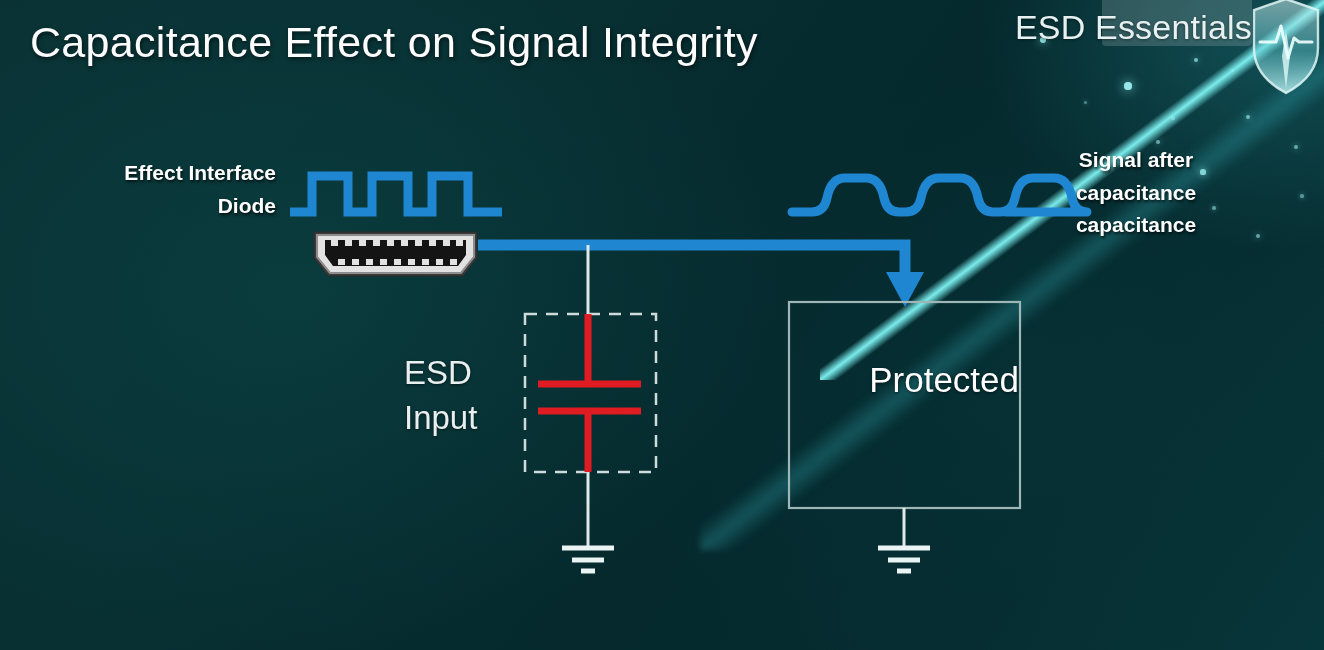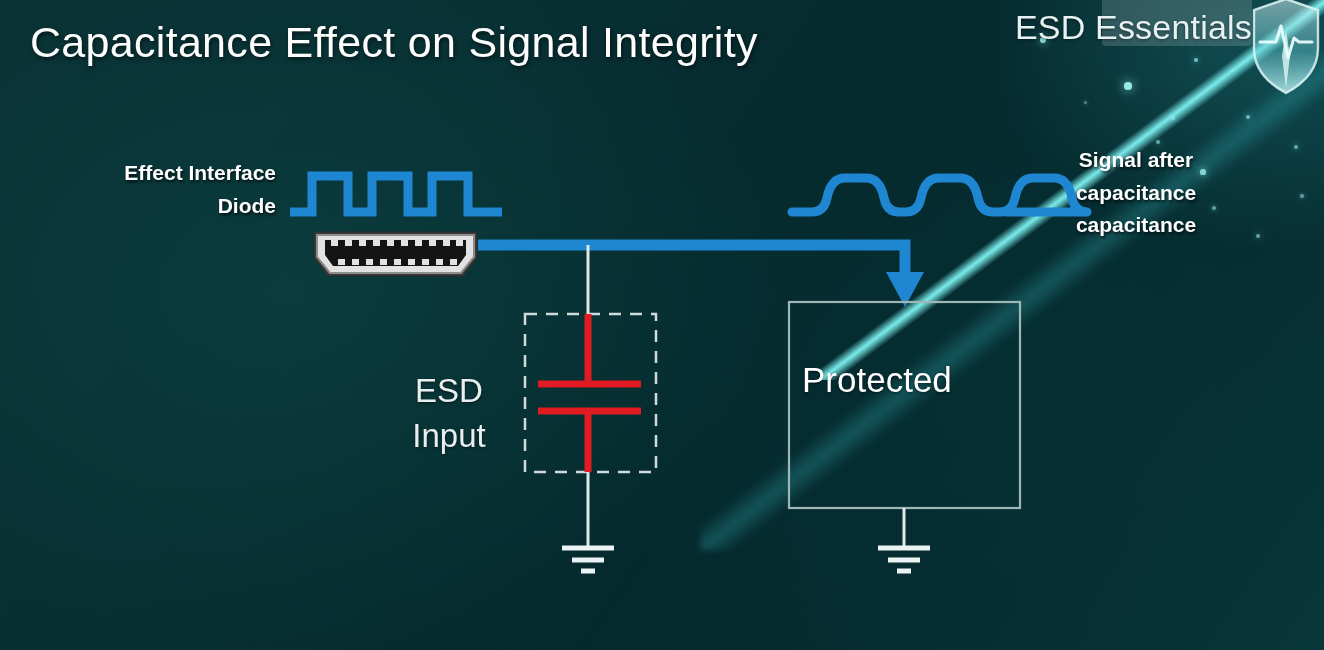--- a/index.html
+++ b/index.html
@@ -64,7 +64,7 @@
   #circuit{position:absolute;left:0;top:0;width:1324px;height:650px;}
   
   #esd-diode-label{
-    position:absolute;left:404px;top:369px;width:90px;text-align:center;
+    position:absolute;left:404px;top:351px;width:90px;text-align:left;
     font-size:33px;color:#e9eeee;line-height:1.35;
     text-shadow:0 1px 3px rgba(0,0,0,.55);
   }

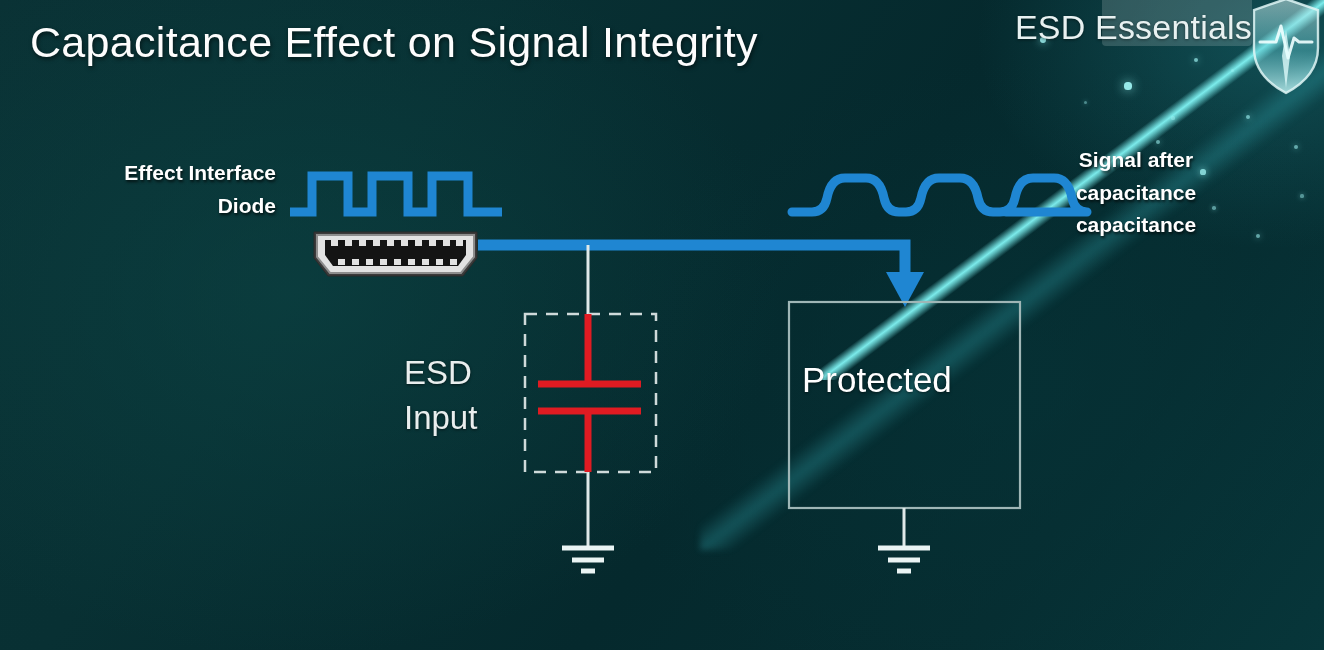--- a/index.html
+++ b/index.html
@@ -69,10 +69,9 @@
     text-shadow:0 1px 3px rgba(0,0,0,.55);
   }
   #protected-label{
-    position:absolute;left:789px;top:352px;width:230px;text-align:left;
+    position:absolute;left:789px;top:352px;width:230px;text-align:right;
     font-size:35px;color:#ffffff;line-height:1.62;
     text-shadow:0 1px 3px rgba(0,0,0,.55);
-    padding-left:13px;
   }
   .txt-line{display:block;}
 </style>

